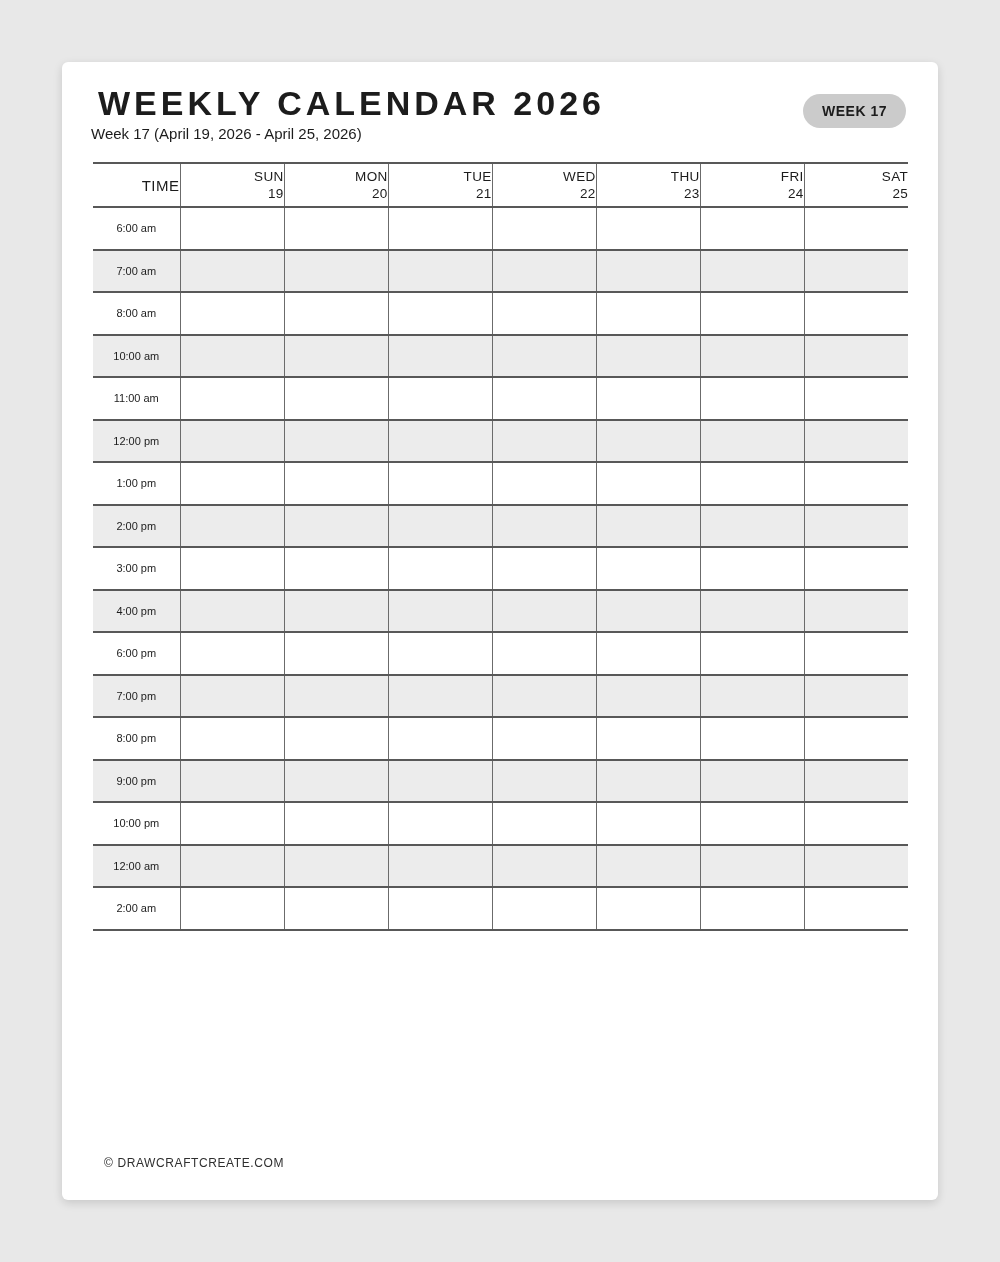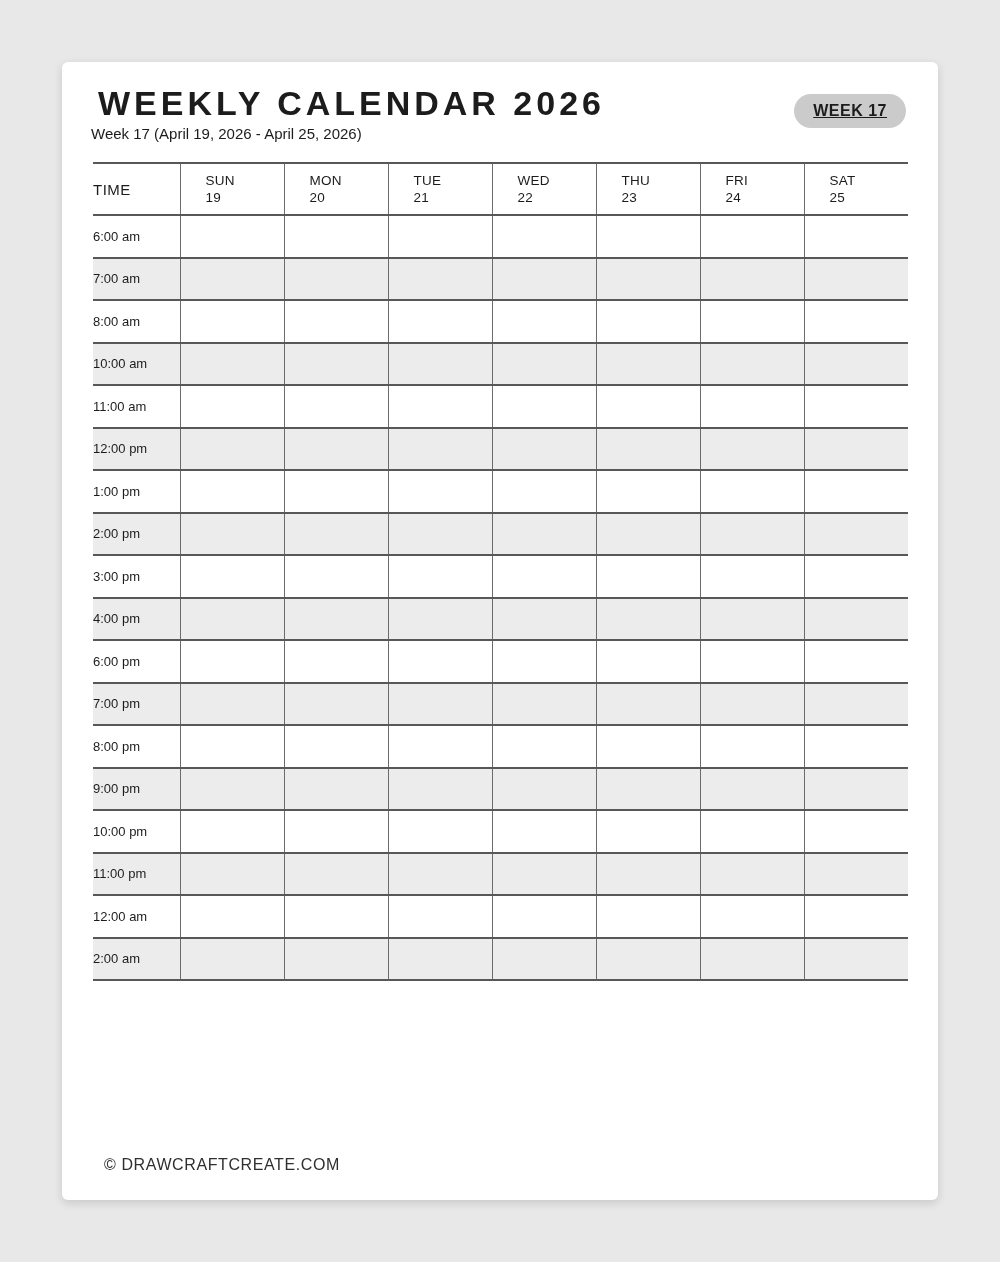--- a/index.html
+++ b/index.html
@@ -41,8 +41,8 @@
     position:absolute;top:32px;right:32px;height:34px;
     padding:0 19px;background:var(--badge-bg);
     border-radius:17px;display:flex;align-items:center;
-    font-size:16px;font-weight:700;letter-spacing:0.5px;
-    color:var(--ink);white-space:nowrap;text-decoration:underline;
+    font-size:14px;font-weight:700;letter-spacing:0.5px;
+    color:var(--ink);white-space:nowrap;
   }
   table.grid{
     position:absolute;left:31px;top:100px;width:815px;

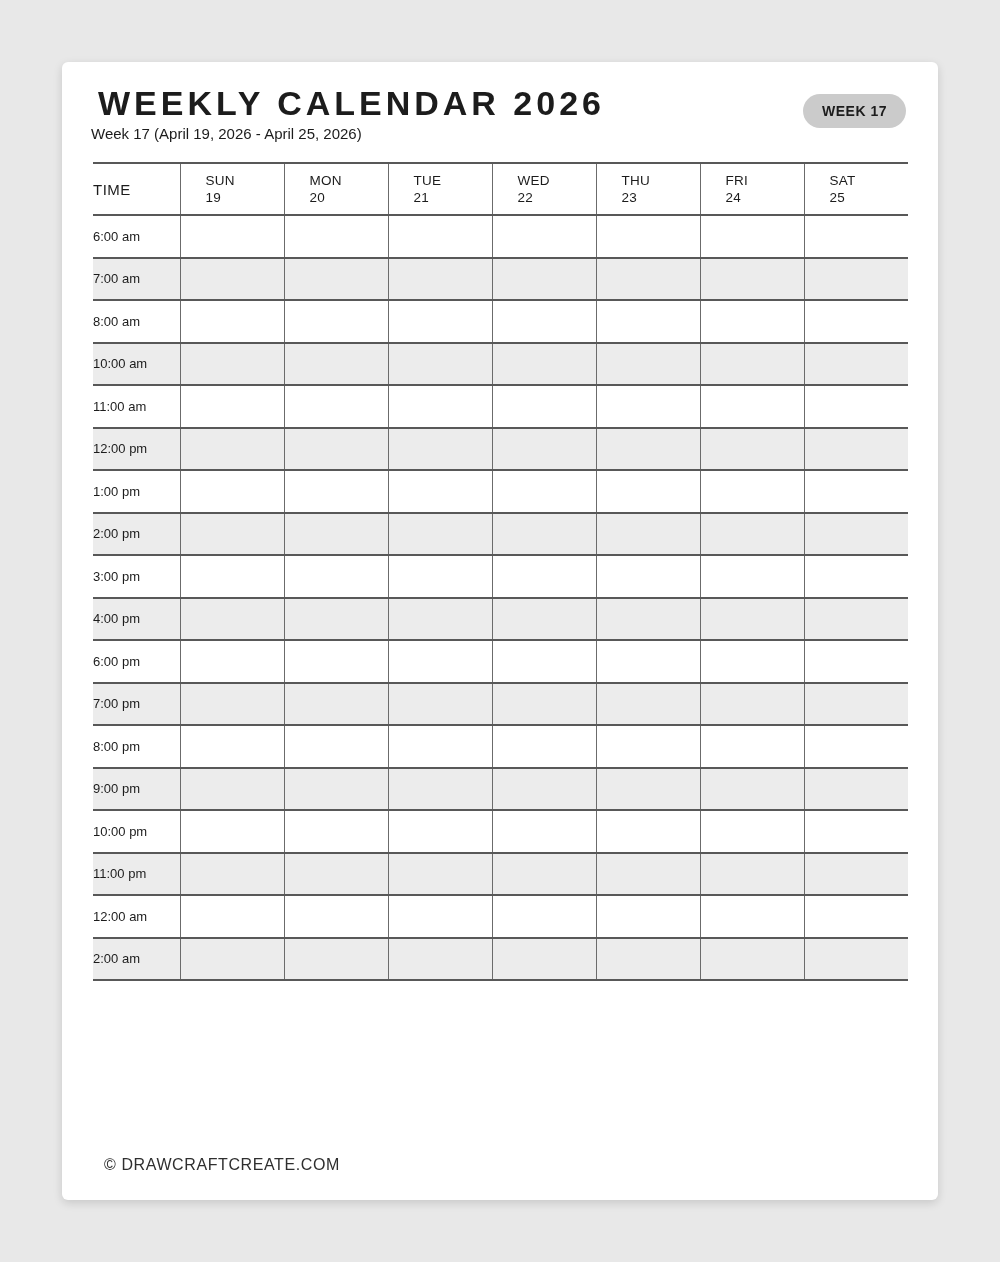--- a/index.html
+++ b/index.html
@@ -52,11 +52,11 @@
   col.day-col{width:104px;}
   th,td{padding:0;}
   thead th{
-    height:52px;
+    height:44px;
     border-top:2px solid var(--line-h);
     border-bottom:2px solid var(--line-h);
     font-weight:400;color:var(--ink);
-    text-align:left;vertical-align:middle;
+    text-align:right;vertical-align:middle;
   }
   th.time-header{font-size:15px;letter-spacing:0.5px;}
   th.day-header{font-size:13.5px;}

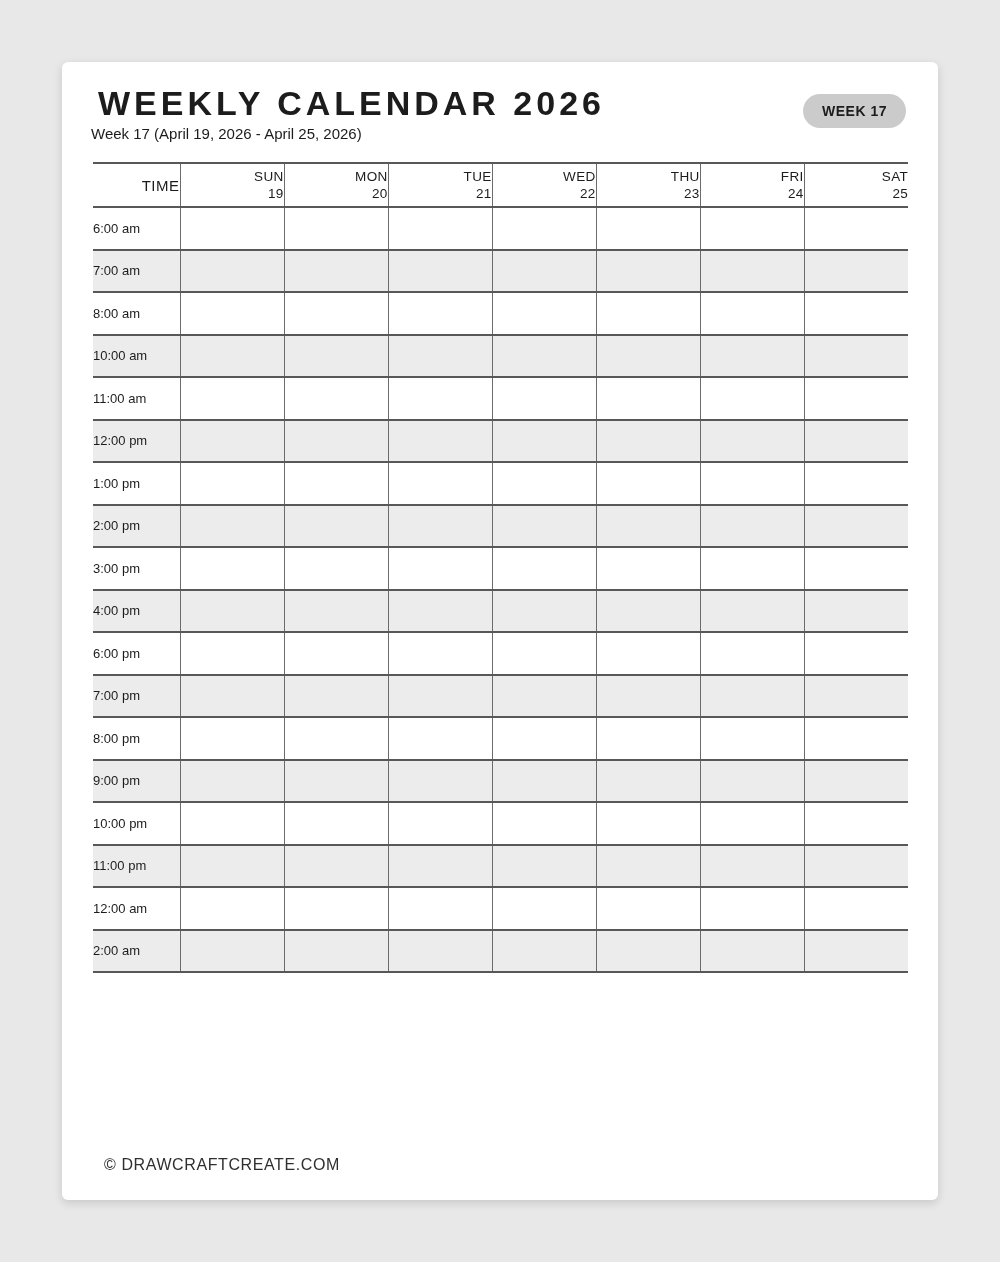--- a/index.html
+++ b/index.html
@@ -69,7 +69,7 @@
   tbody tr:nth-child(even){background:var(--stripe);}
   th + th, td + td{border-left:1px solid var(--line-v);}
   td.time-cell{
-    font-size:13px;text-align:left;color:var(--ink);
+    font-size:11px;text-align:center;color:var(--ink);
     white-space:nowrap;
   }
   .footer{

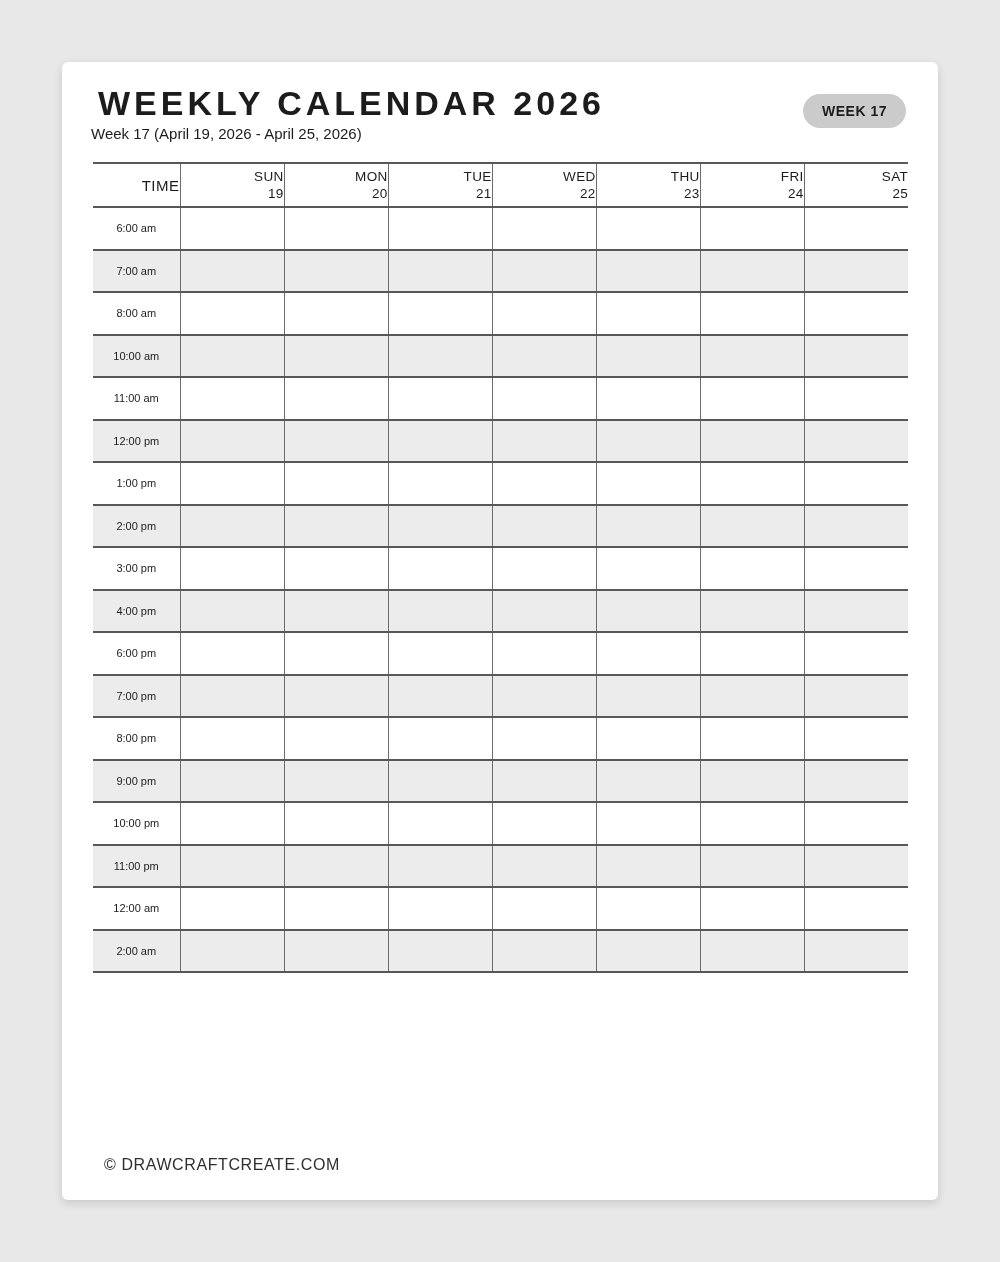--- a/index.html
+++ b/index.html
@@ -282,16 +282,6 @@
           <td class="day-cell"></td>
         </tr>
         <tr>
-          <td class="time-cell">11:00 pm</td>
-          <td class="day-cell"></td>
-          <td class="day-cell"></td>
-          <td class="day-cell"></td>
-          <td class="day-cell"></td>
-          <td class="day-cell"></td>
-          <td class="day-cell"></td>
-          <td class="day-cell"></td>
-        </tr>
-        <tr>
           <td class="time-cell">12:00 am</td>
           <td class="day-cell"></td>
           <td class="day-cell"></td>

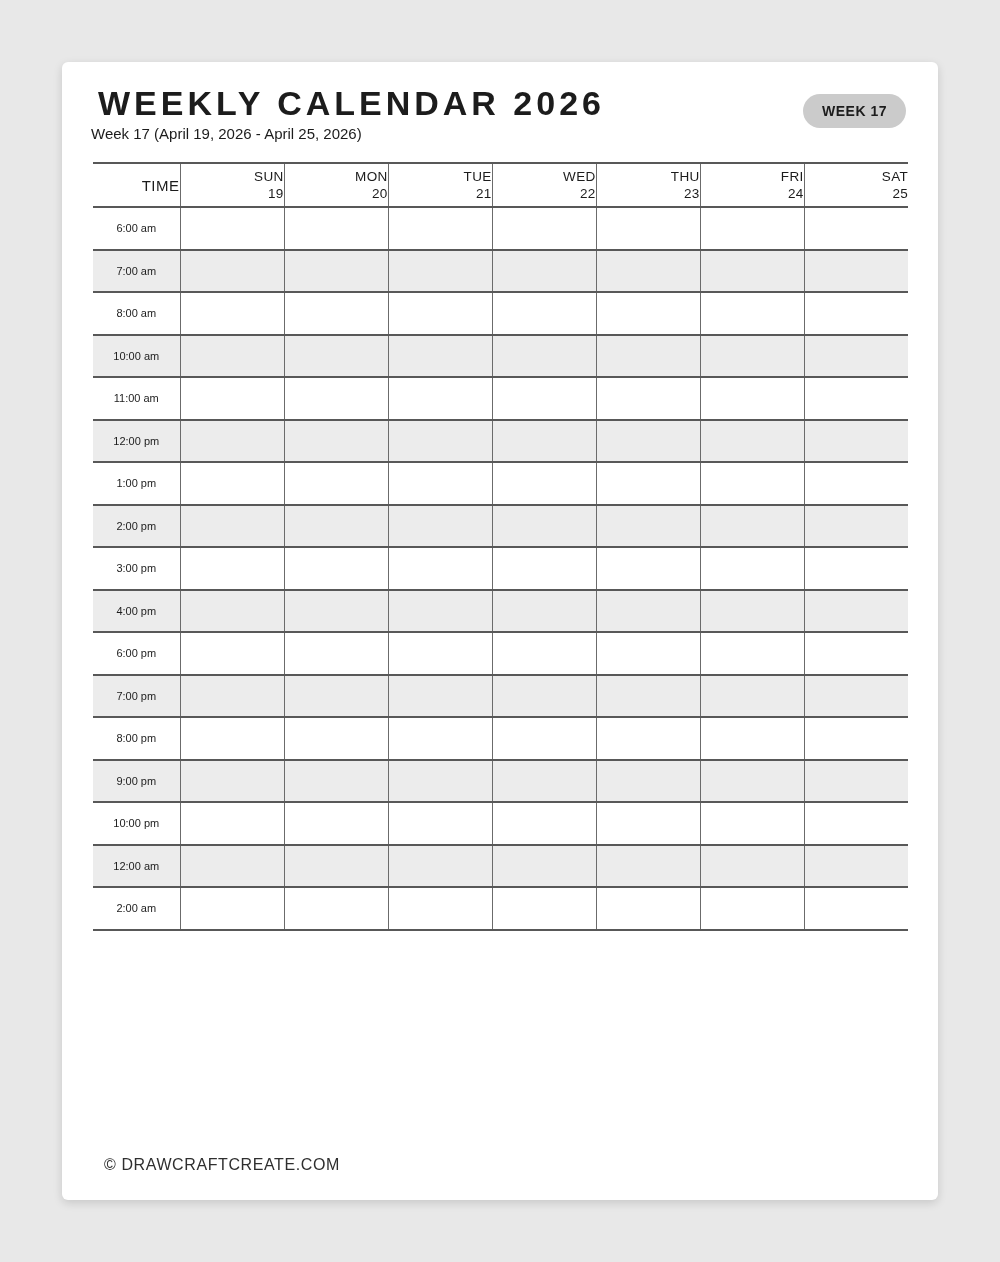--- a/index.html
+++ b/index.html
@@ -74,7 +74,7 @@
   }
   .footer{
     position:absolute;left:42px;top:1094px;
-    font-size:16px;letter-spacing:0.6px;color:#2f2f2f;
+    font-size:12px;letter-spacing:0.6px;color:#2f2f2f;
     white-space:nowrap;
   }
 </style>

